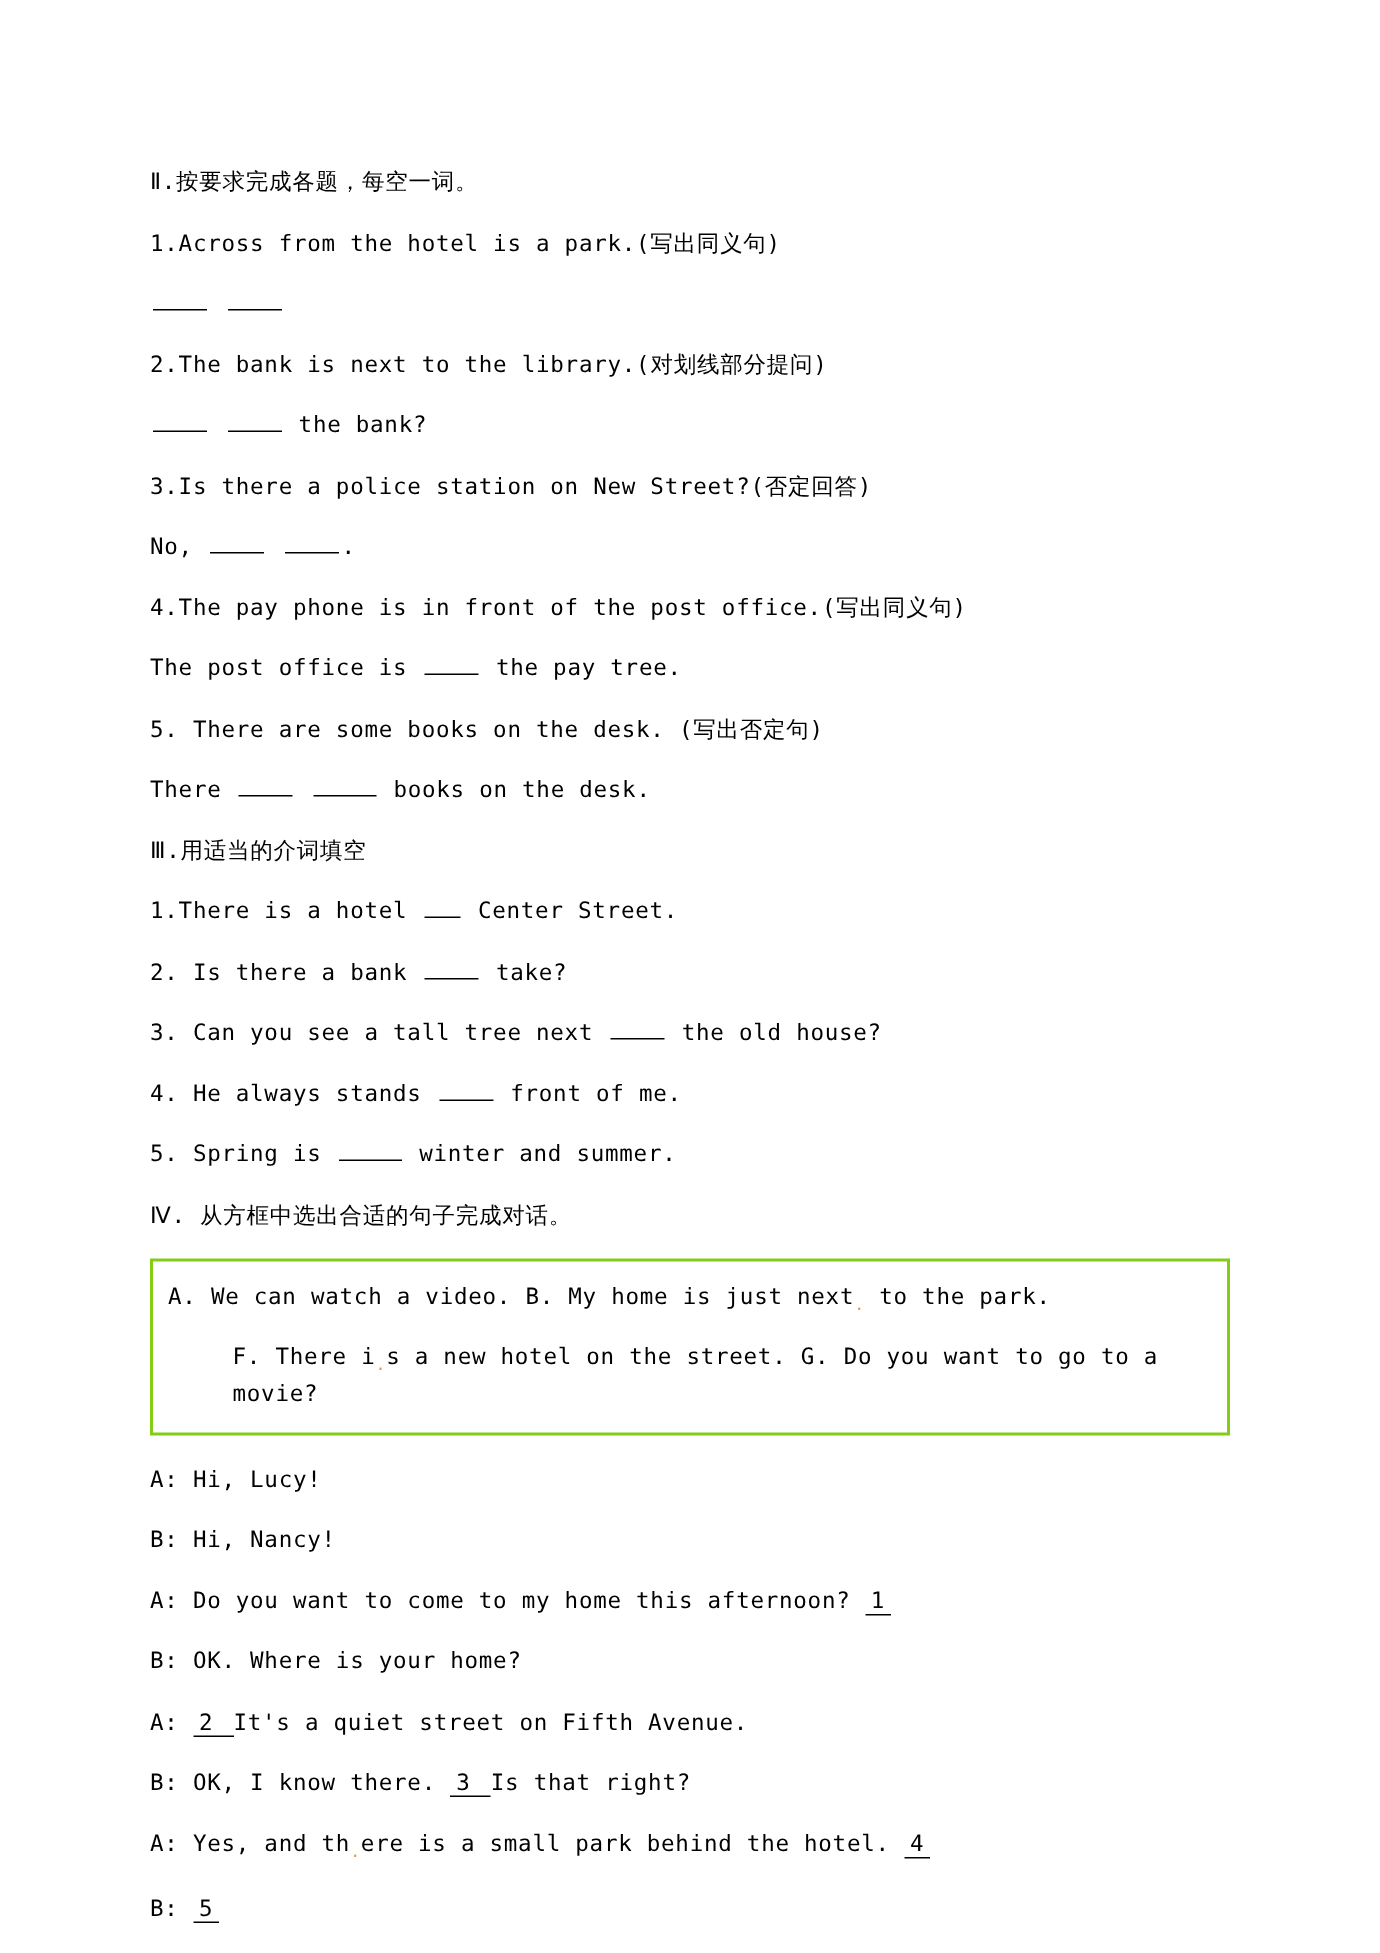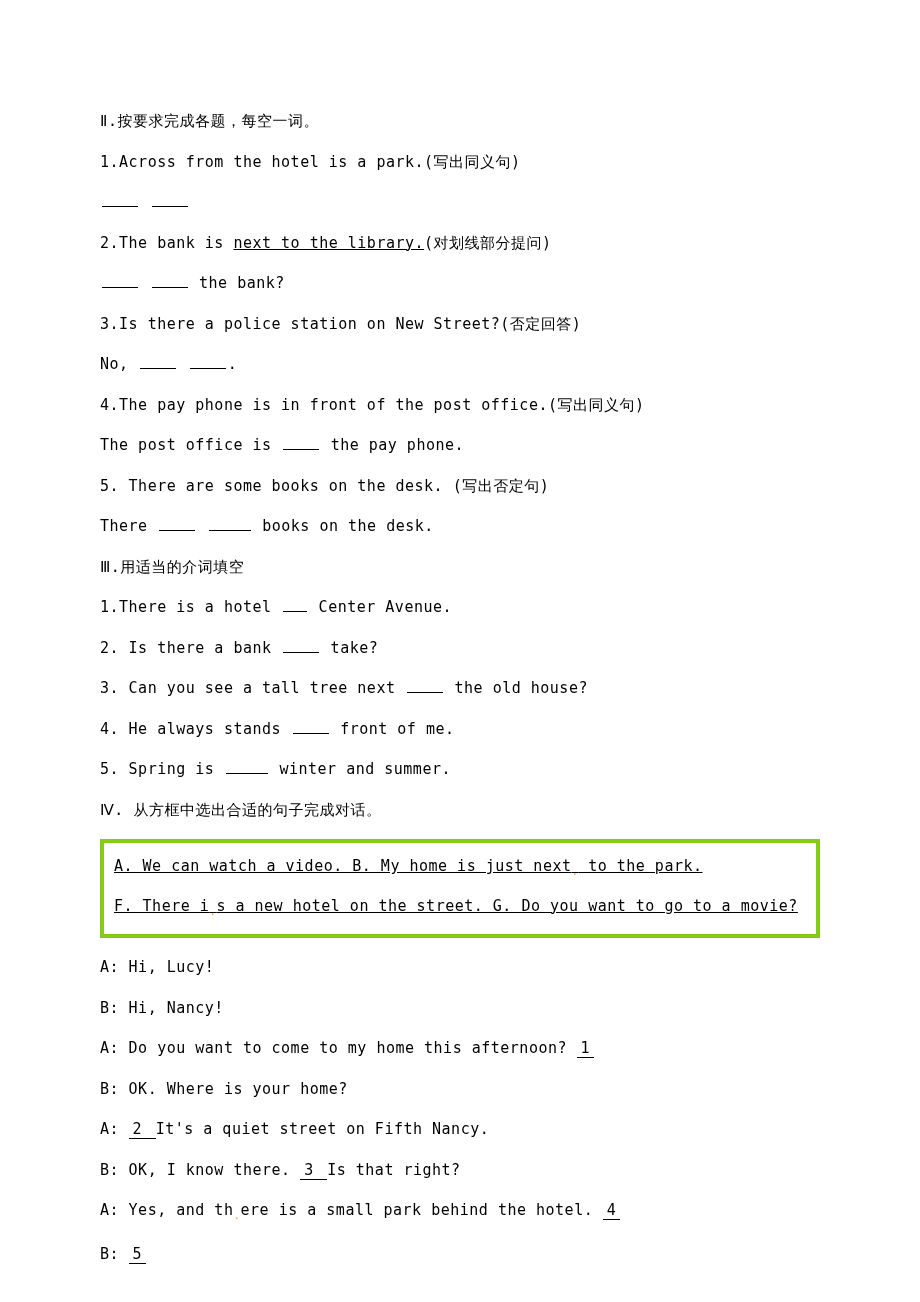--- a/index.html
+++ b/index.html
@@ -32,7 +32,6 @@
       min-width: 42px;
     }
     .underline {
-      text-decoration: underline;
     }
     .box {
       border: 4px solid #84cc16;

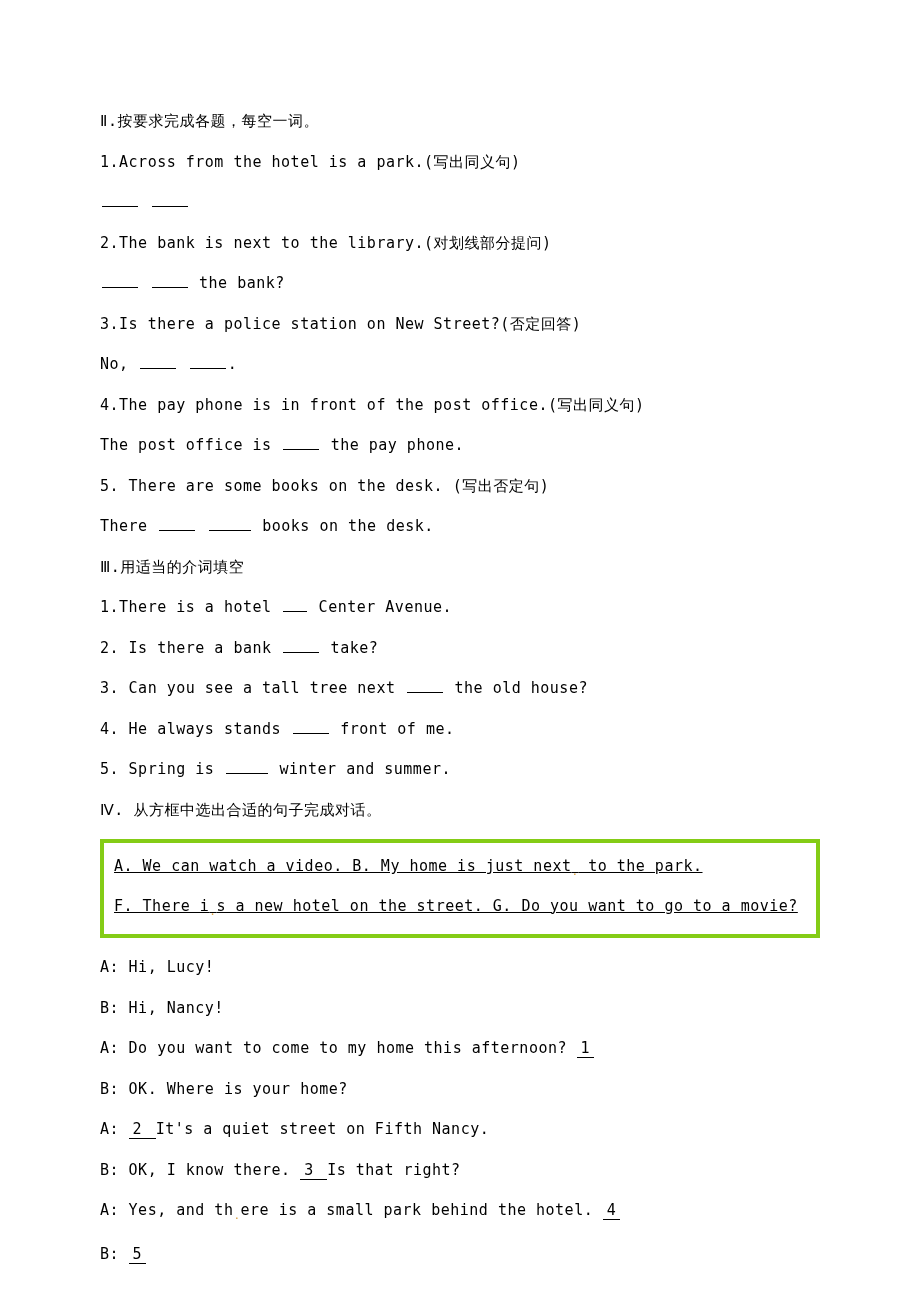--- a/index.html
+++ b/index.html
@@ -87,7 +87,7 @@
 <div class="line">
   <span>The post office is </span>
   <span class="blank"></span>
-  <span> the pay phone.</span>
+  <span> the pay tree.</span>
 </div>
 
 <div class="line">5. There are some books on the desk. (写出否定句)</div>

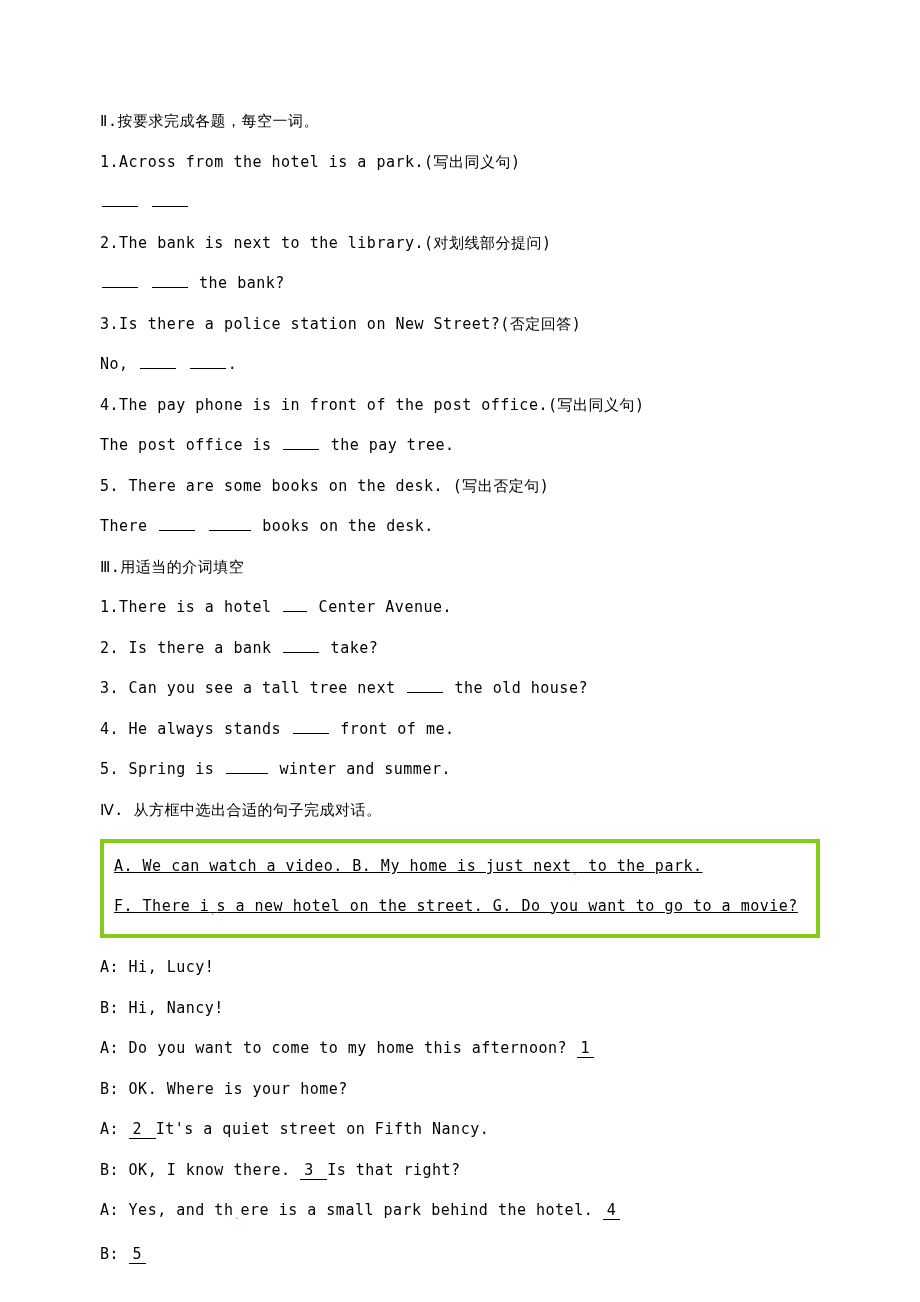--- a/index.html
+++ b/index.html
@@ -101,7 +101,7 @@
 <div class="line">Ⅲ.用适当的介词填空</div>
 
 <div class="line">
-  <span>1.There is a hotel </span><span class="blank blank-short"></span><span> Center Avenue.</span>
+  <span>1.There is a hotel </span><span class="blank blank-short"></span><span> Center Street.</span>
 </div>
 <div class="line">
   <span>2. Is there a bank </span><span class="blank"></span><span> take?</span>

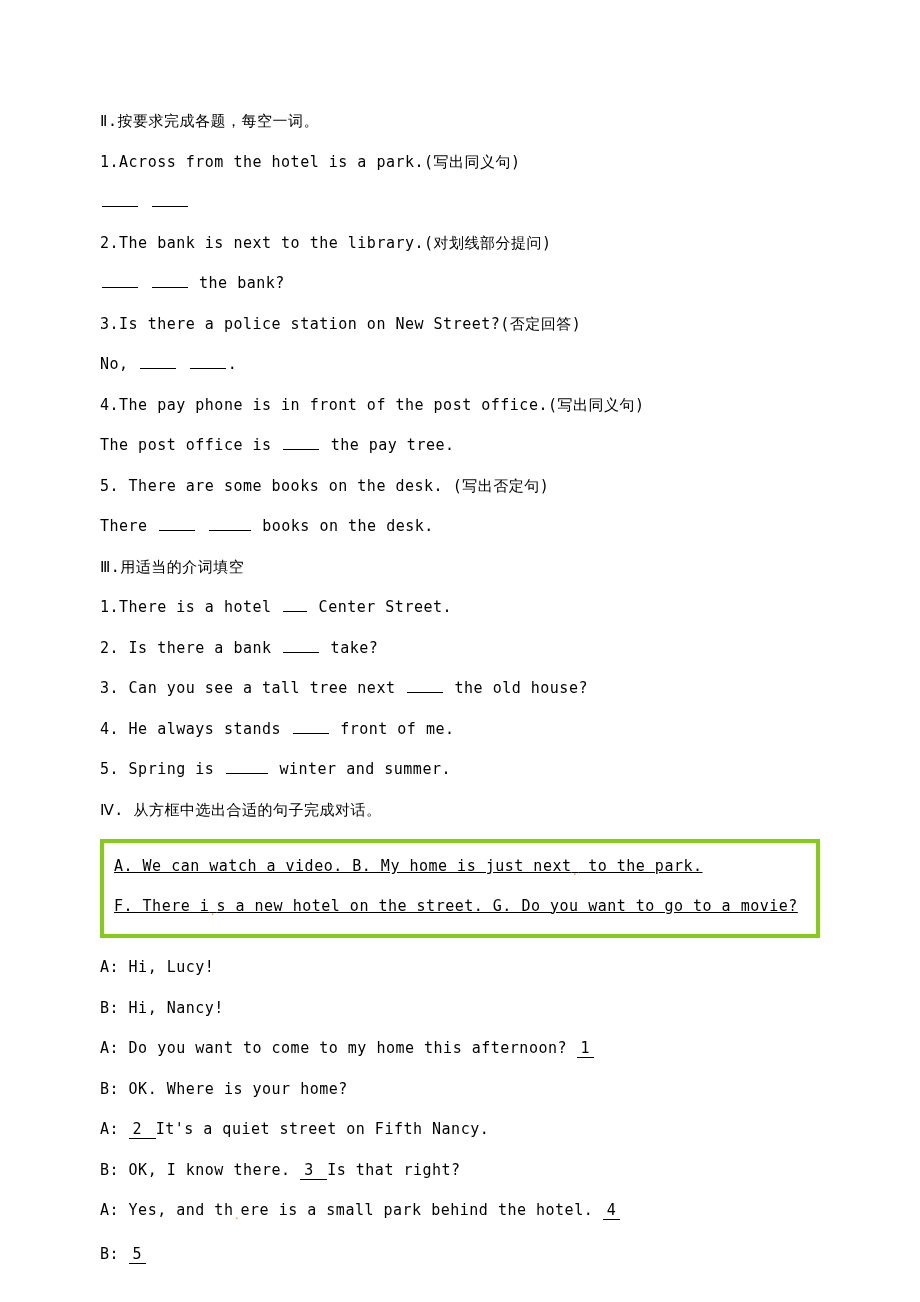--- a/index.html
+++ b/index.html
@@ -34,11 +34,10 @@
     .underline {
     }
     .box {
-      border: 4px solid #84cc16;
+      border: 2px solid #84cc16;
       padding: 12px 10px 8px 10px;
       margin-bottom: 18px;
       margin-top: 2px;
-      text-decoration: underline;
     }
     .box .line {
       margin-bottom: 14px;

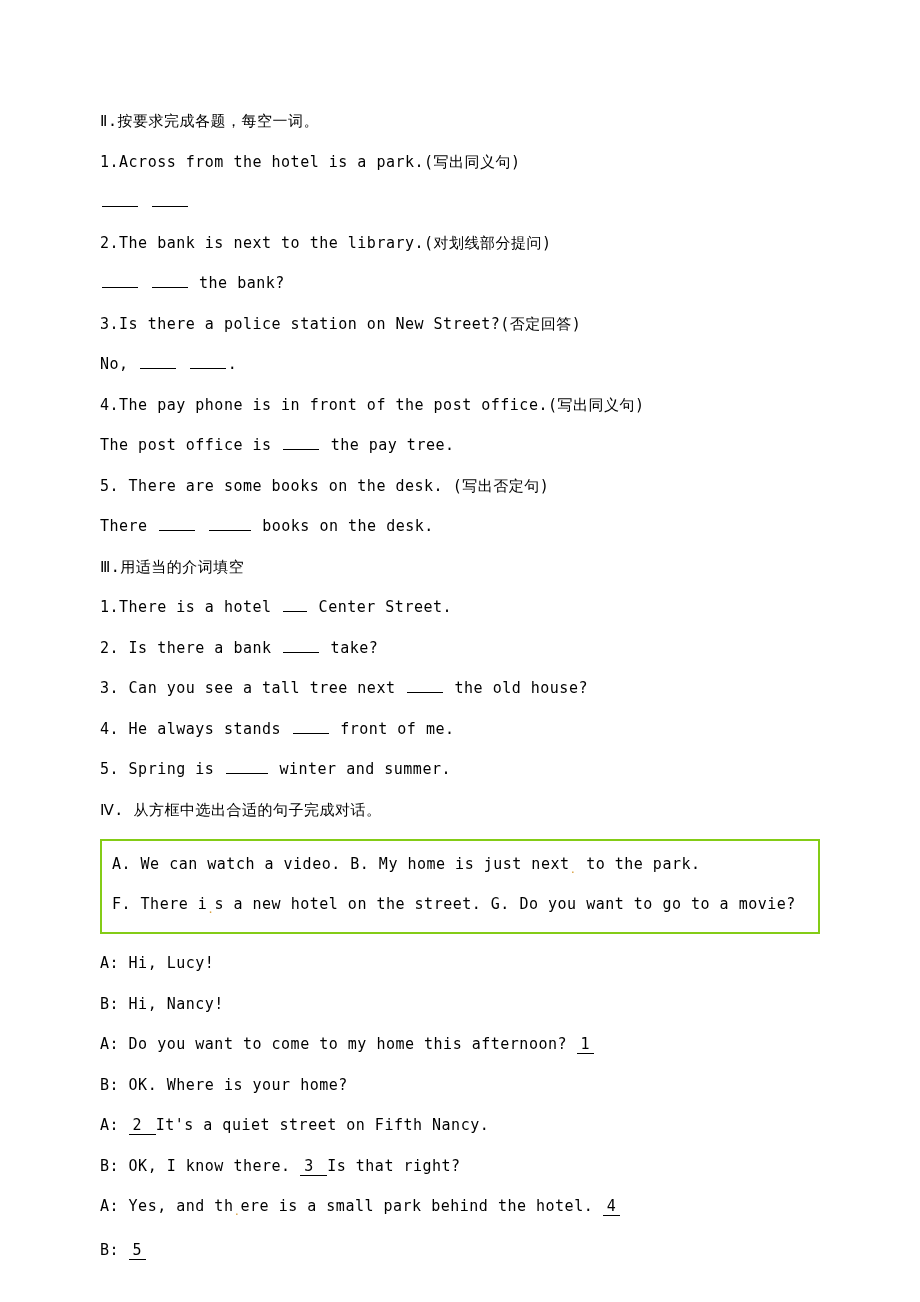--- a/index.html
+++ b/index.html
@@ -44,6 +44,7 @@
     }
     .box .line:last-child {
       margin-bottom: 6px;
+      margin-left: 43px;
     }
     .u-num {
       border-bottom: 1px solid #000;

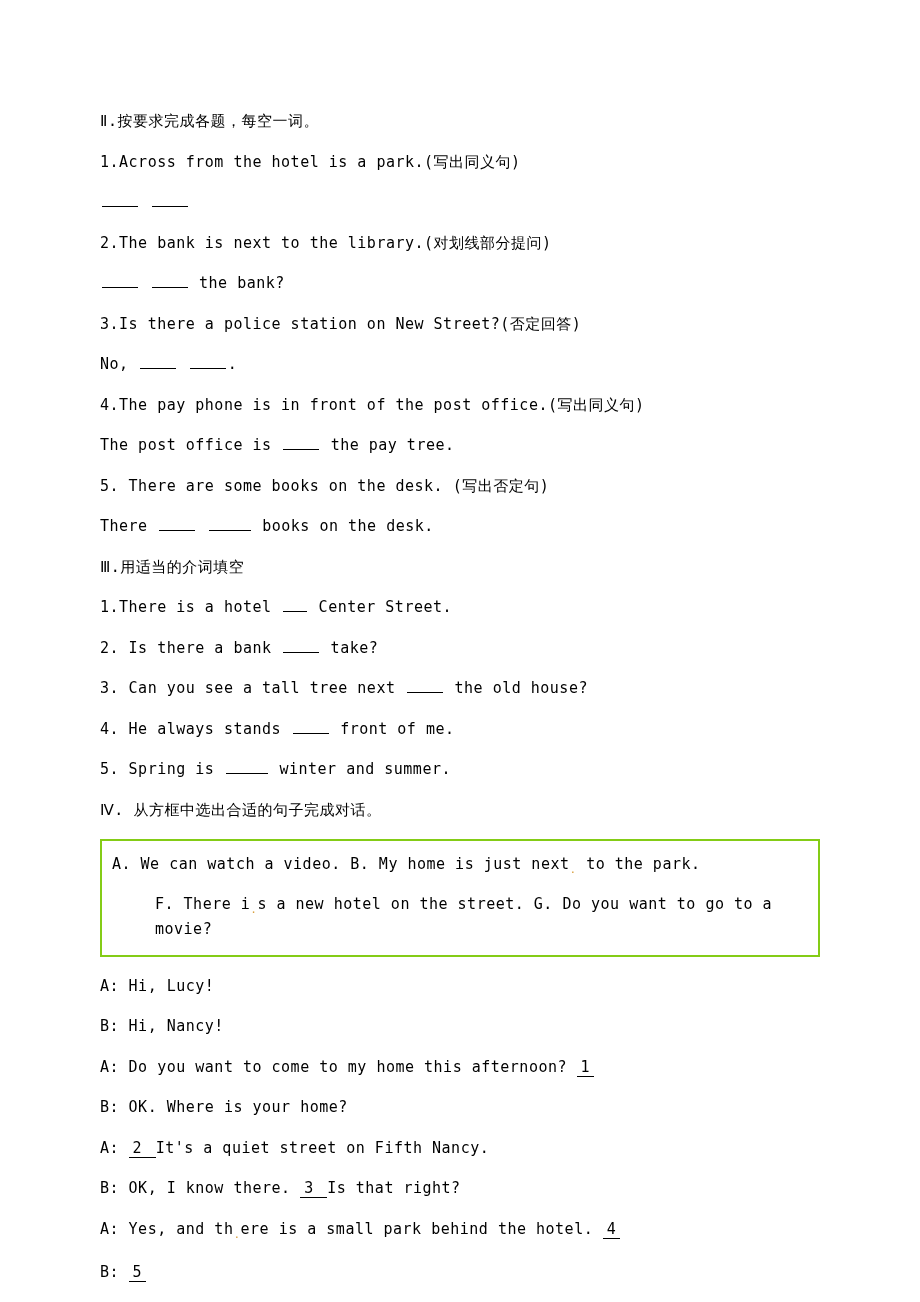--- a/index.html
+++ b/index.html
@@ -134,7 +134,7 @@
 </div>
 <div class="line">B: OK. Where is your home?</div>
 <div class="line">
-  <span>A: </span><span class="u-num"> 2 </span><span> It's a quiet street on Fifth Nancy.</span>
+  <span>A: </span><span class="u-num"> 2 </span><span> It's a quiet street on Fifth Avenue.</span>
 </div>
 <div class="line">
   <span>B: OK, I know there. </span><span class="u-num"> 3 </span><span> Is that right?</span>

